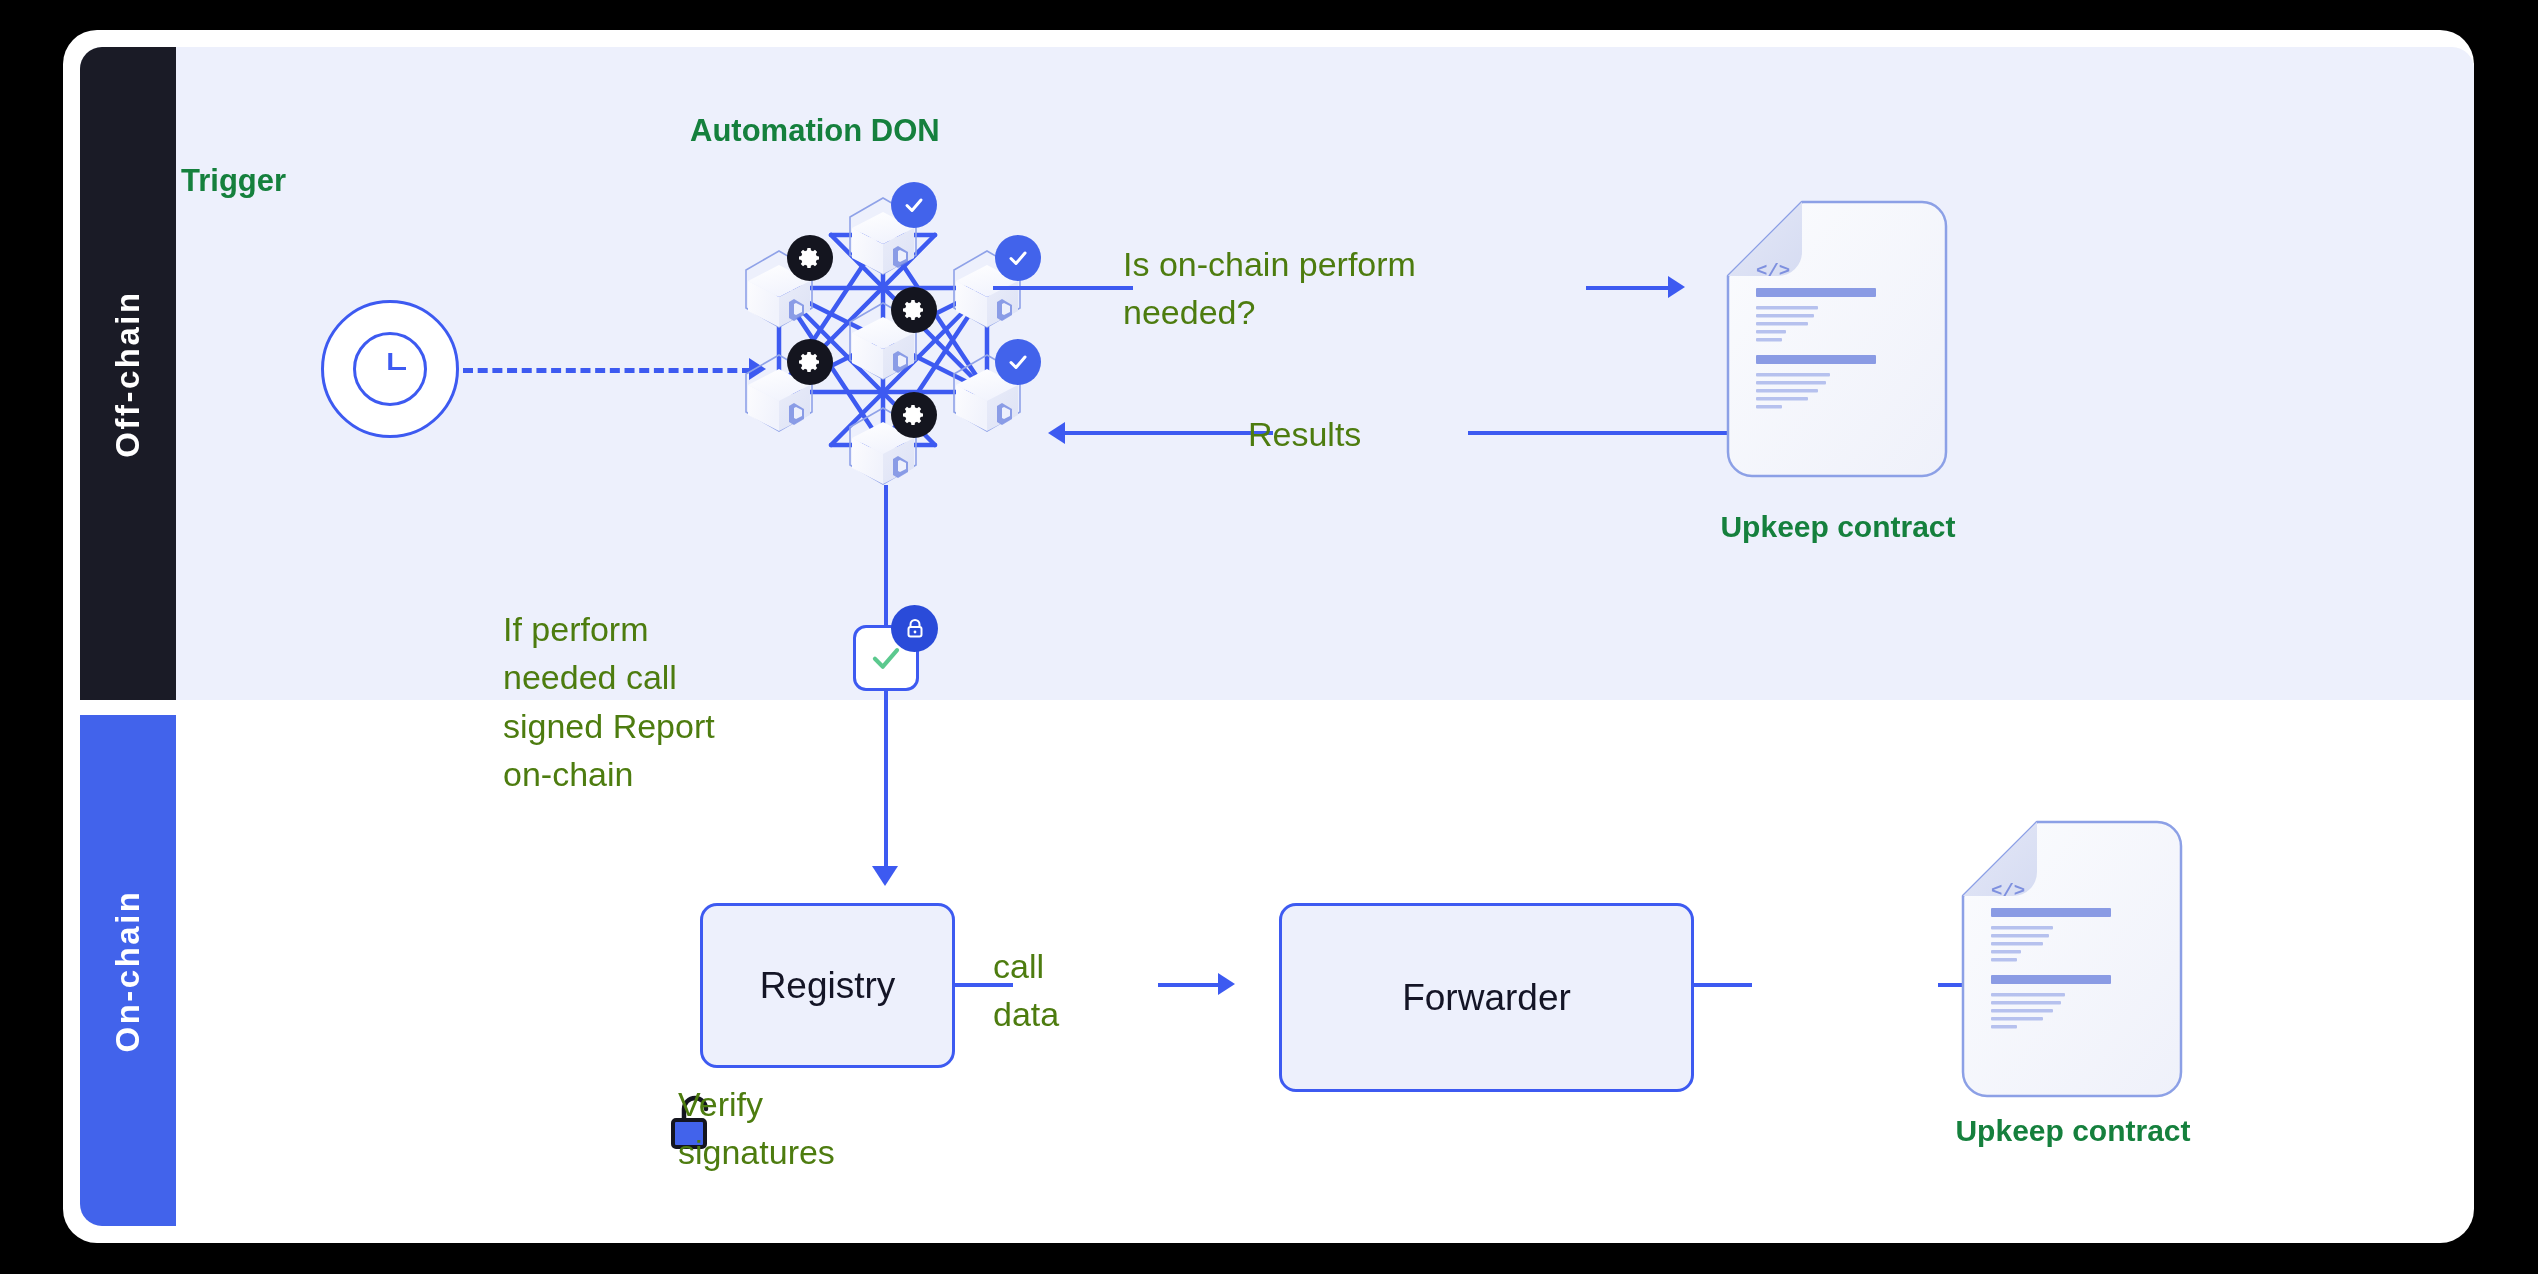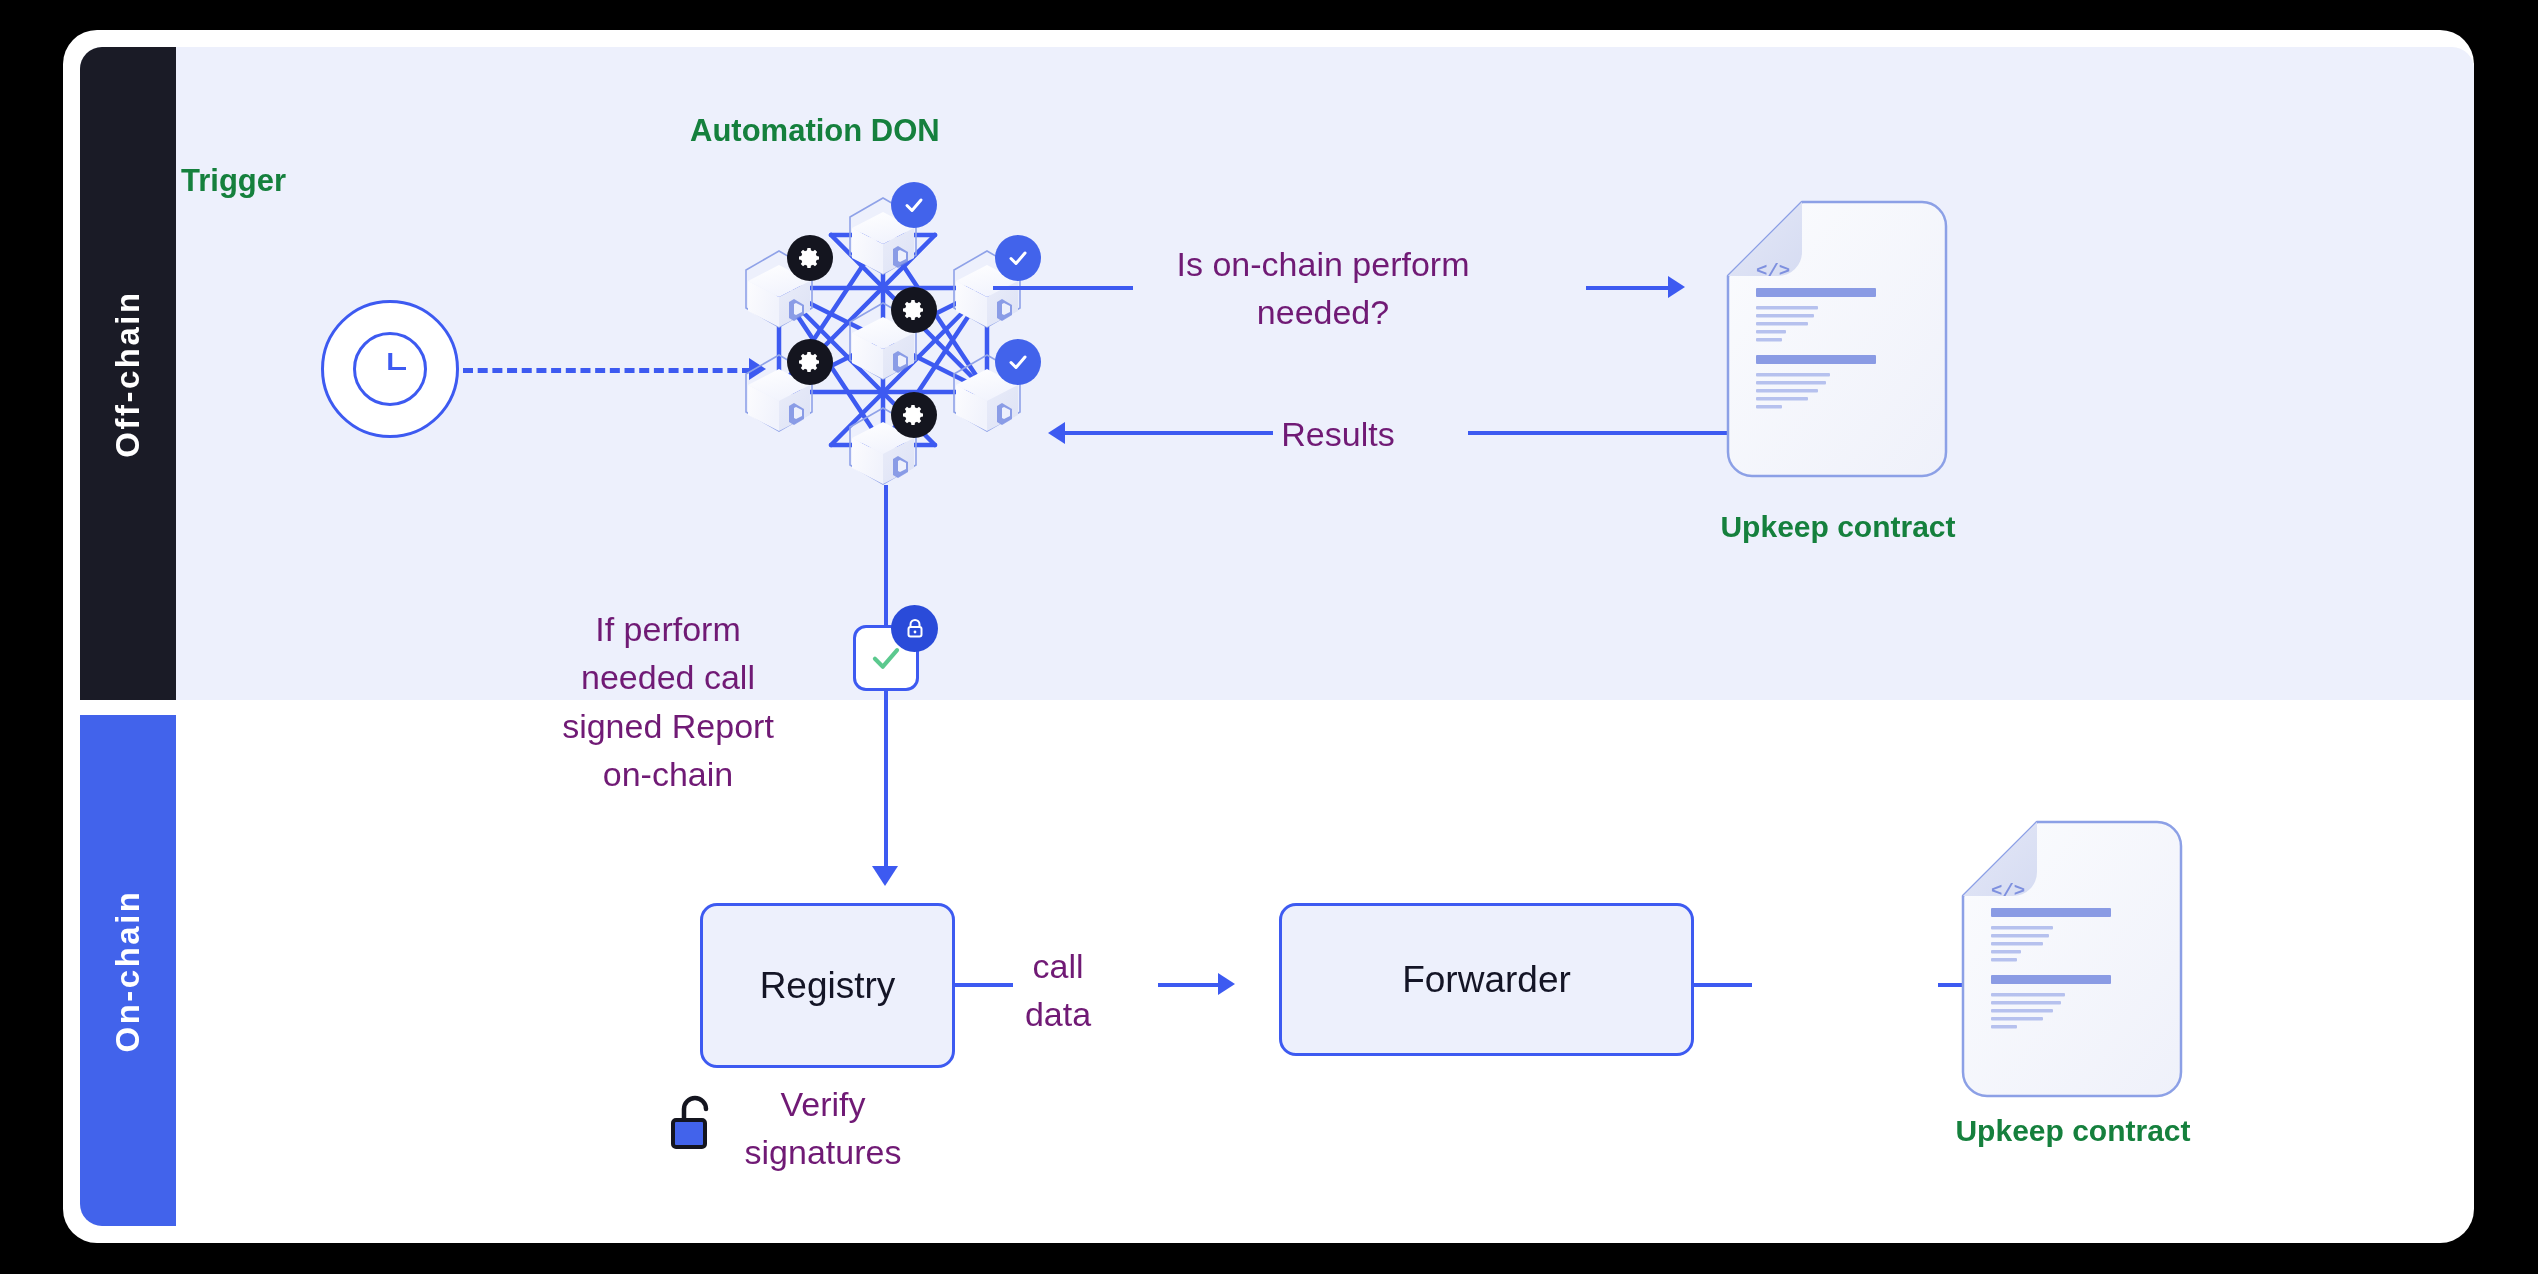--- a/index.html
+++ b/index.html
@@ -37,7 +37,7 @@
 
   
   .hdr { position:absolute; color:#15803d; font-weight:700; white-space:nowrap; }
-  .lbl { position:absolute; color:#701a75; font-weight:400; text-align:center; line-height:1.42; }
+  .lbl { position:absolute; color:#4d7c0f; font-weight:400; line-height:1.42; }
 
   
   .clock-outer {

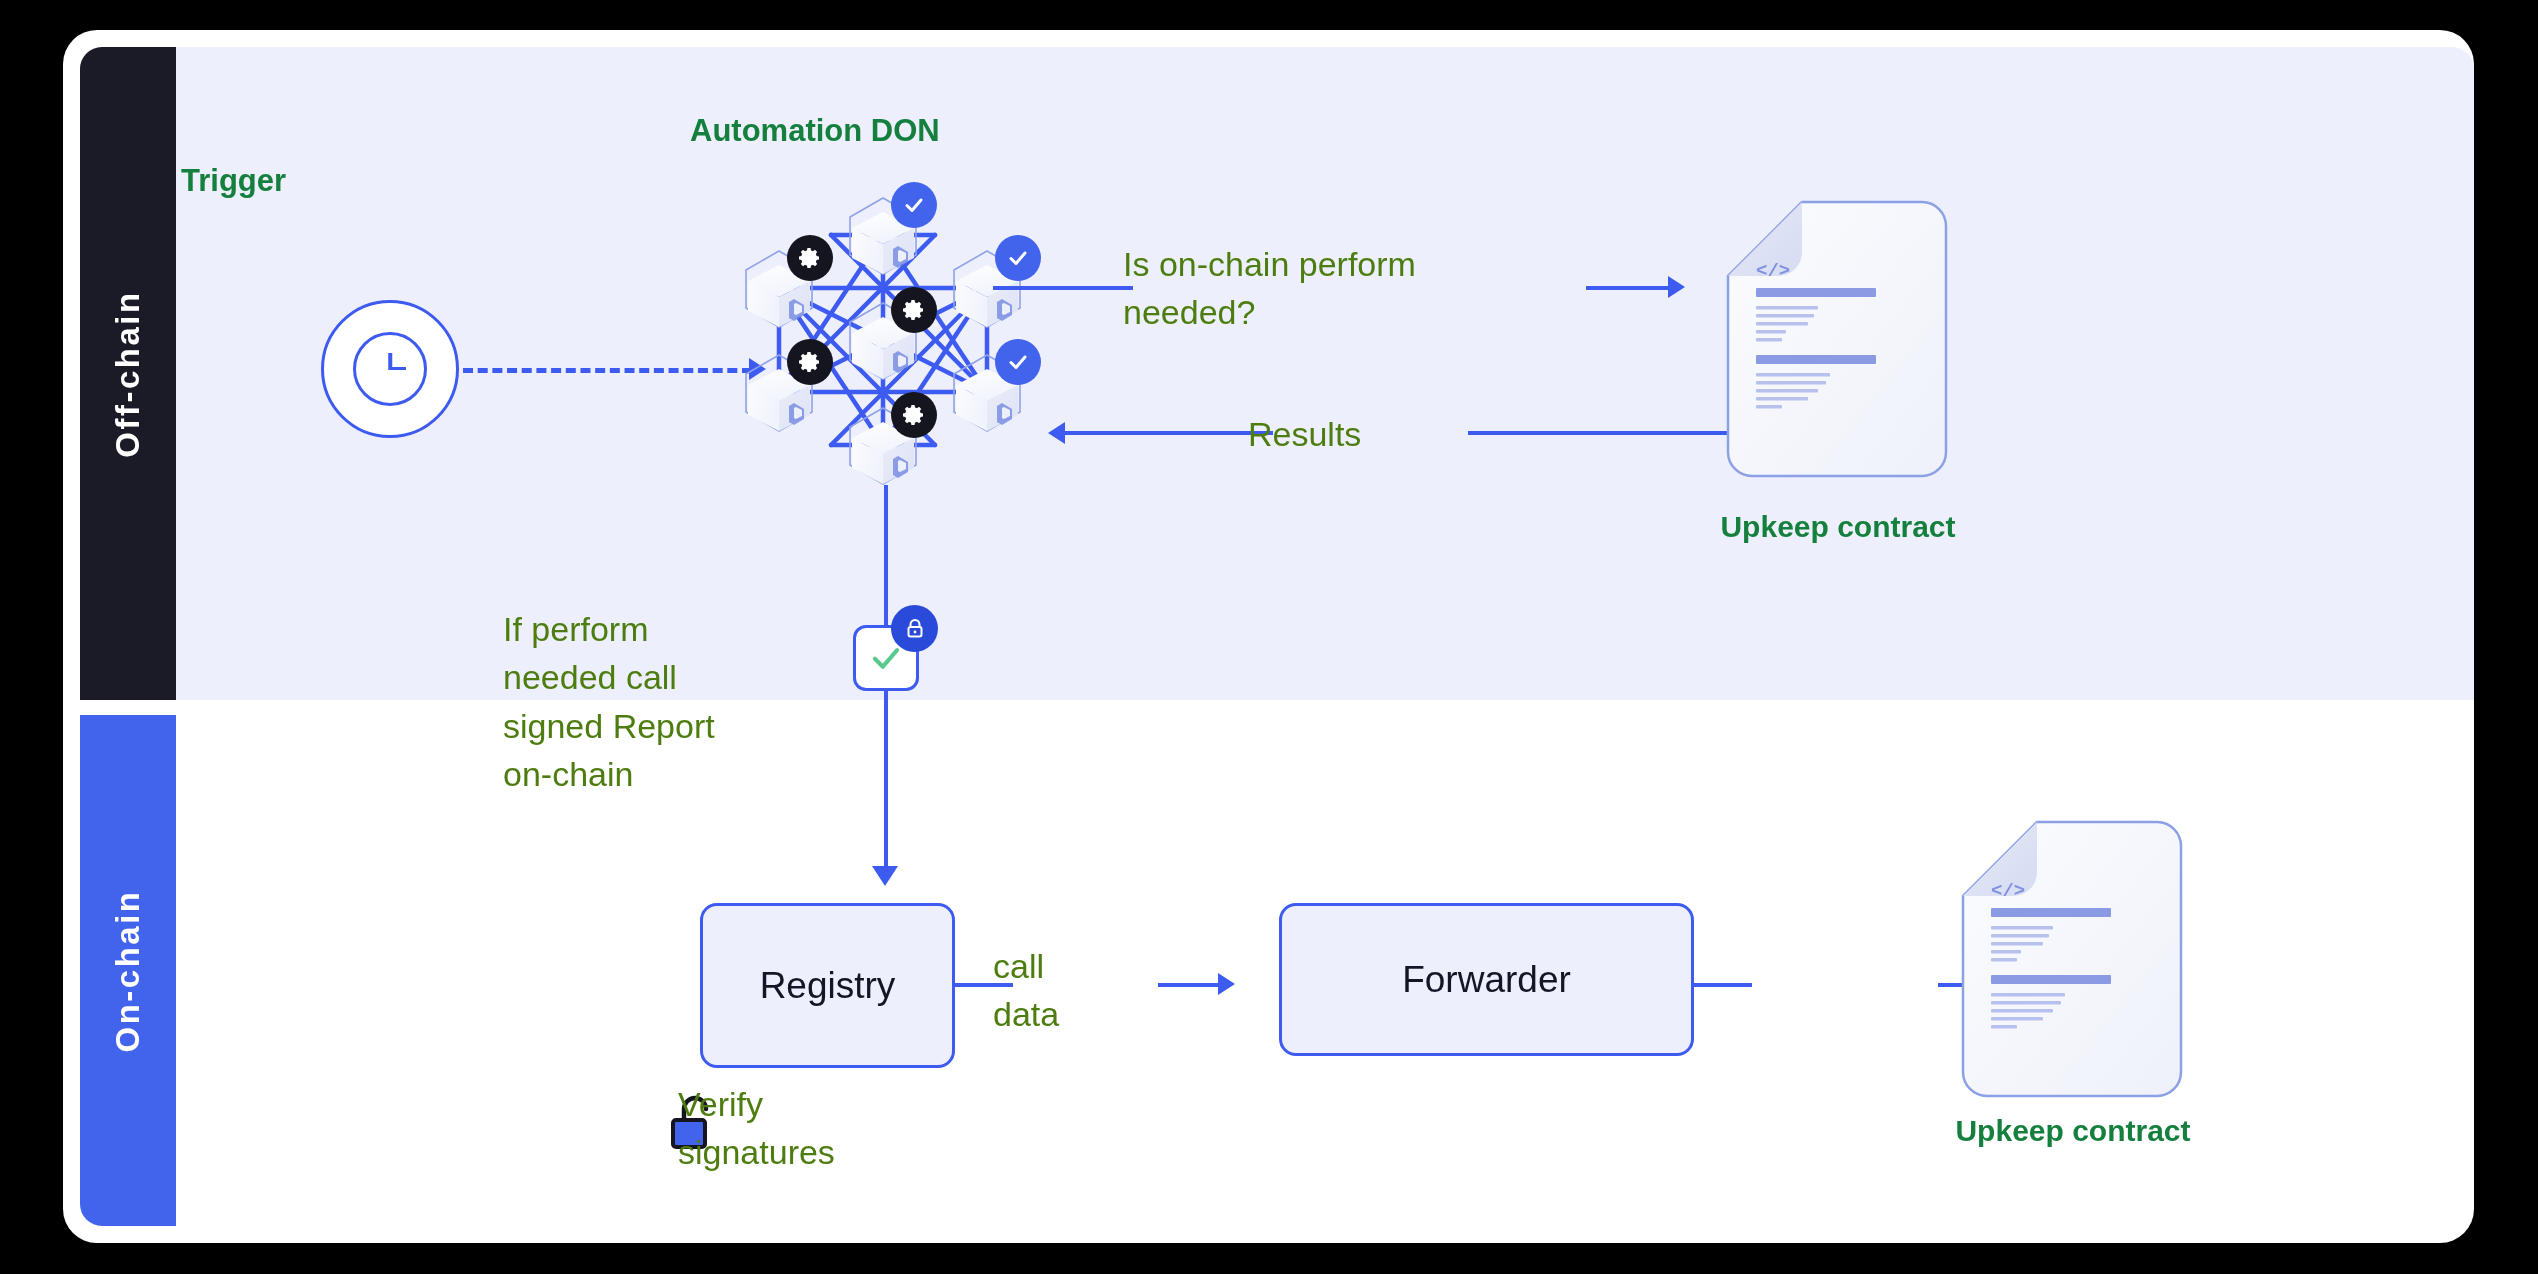--- a/index.html
+++ b/index.html
@@ -382,7 +382,7 @@
     <div class="ln-h" style="left:1095px; top:953px; width:63px;"></div>
     <div class="arrow-r" style="left:1155px; top:943px;"></div>
 
-    <div class="rbox" style="left:1216px; top:873px; width:415px; height:153px;">Forwarder</div>
+    <div class="rbox" style="left:1216px; top:873px; width:415px; height:189px;">Forwarder</div>
 
     <div class="ln-h" style="left:1631px; top:953px; width:58px;"></div>
     <div class="ln-h" style="left:1875px; top:953px; width:60px;"></div>

